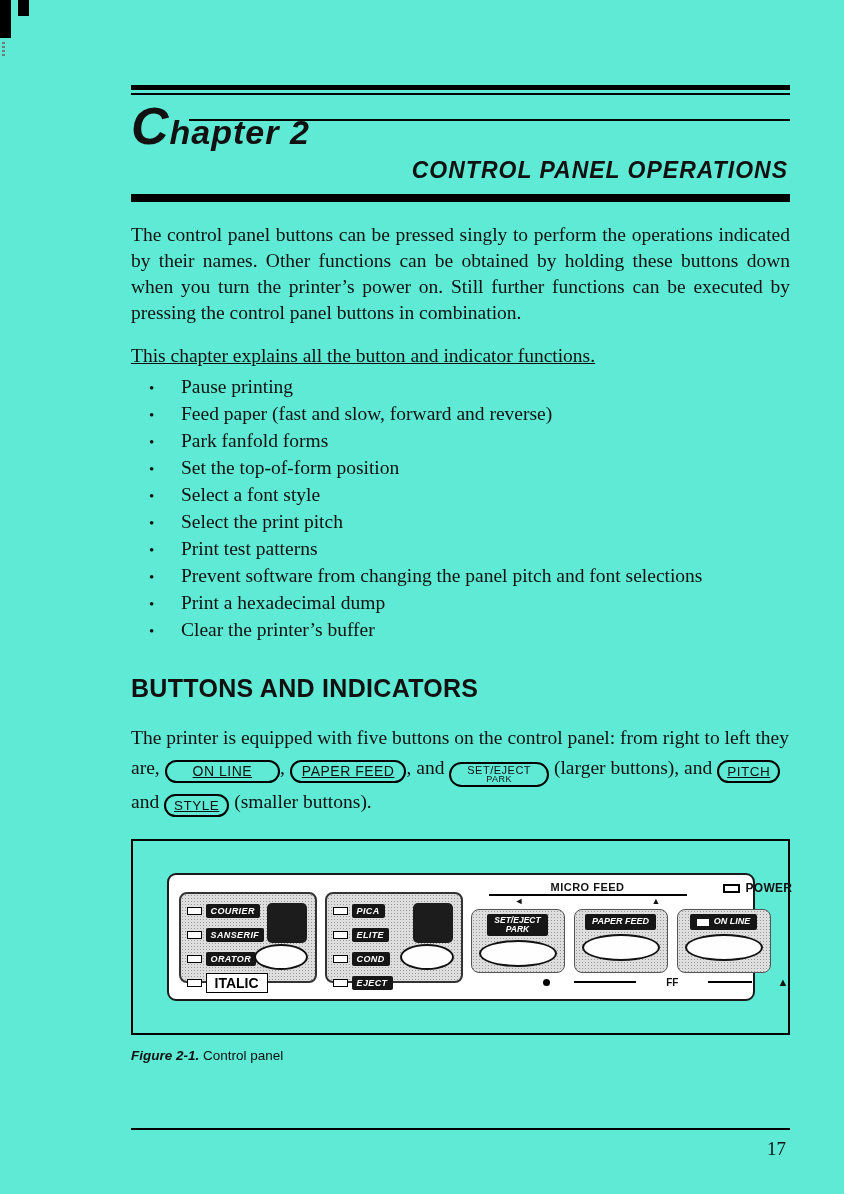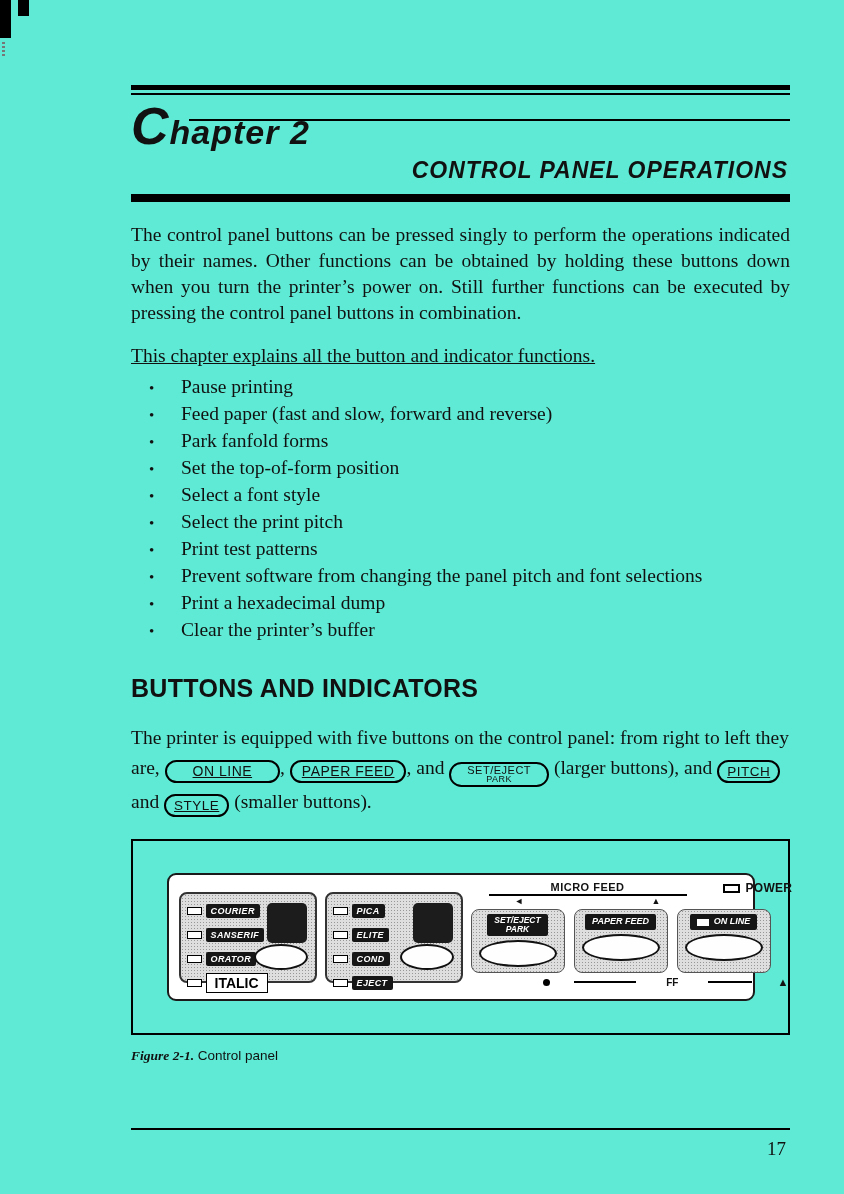--- a/index.html
+++ b/index.html
@@ -110,7 +110,7 @@
   .ff-arrow { font-size:11px; line-height:11px; margin-left:1px; }
 
   .caption { margin-top:13px; font-family:"Liberation Sans", sans-serif; font-size:13.5px; }
-  .caption .cap-b { font-weight:bold; font-style:italic;font-family:Liberation Serif, serif; }
+  .caption .cap-b { font-weight:bold; font-style:italic; }
 
   .footer { position:absolute; left:131px; width:659px; top:1128px; border-top:2px solid #000; }
   .page-num { text-align:right; font-size:19px; margin-top:8px; padding-right:4px; }

